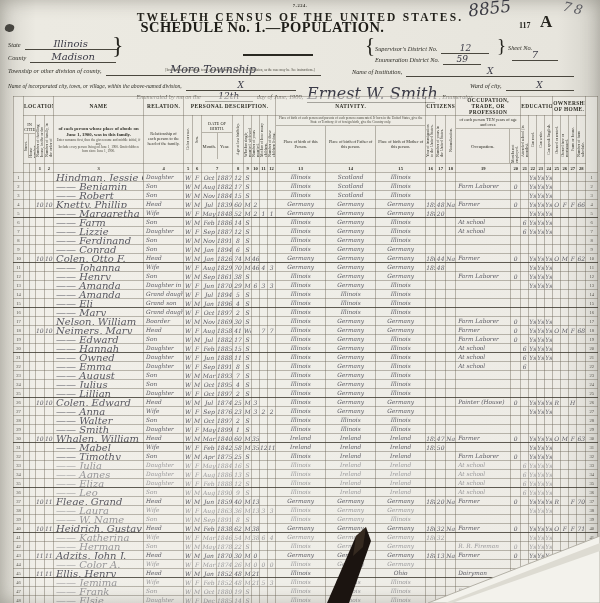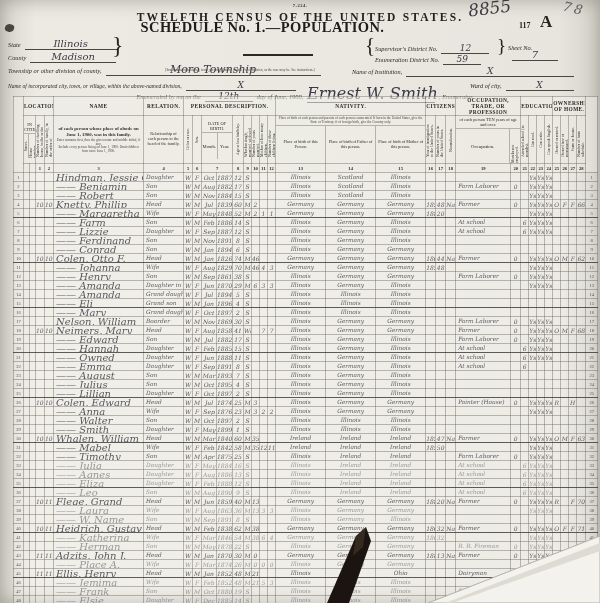--- a/index.html
+++ b/index.html
@@ -1830,7 +1830,7 @@
           <td class="c-sm"></td>
           <td class="c-sm hw"></td>
           <td class="c-sm hw bR"></td>
-          <td class="c-name hw bR">—— Place A.</td>
+          <td class="c-name hw bR">—— Color A.</td>
           <td class="c-rel hw bR">Wife</td>
           <td class="c-sm hw">W</td>
           <td class="c-sm hw">F</td>

